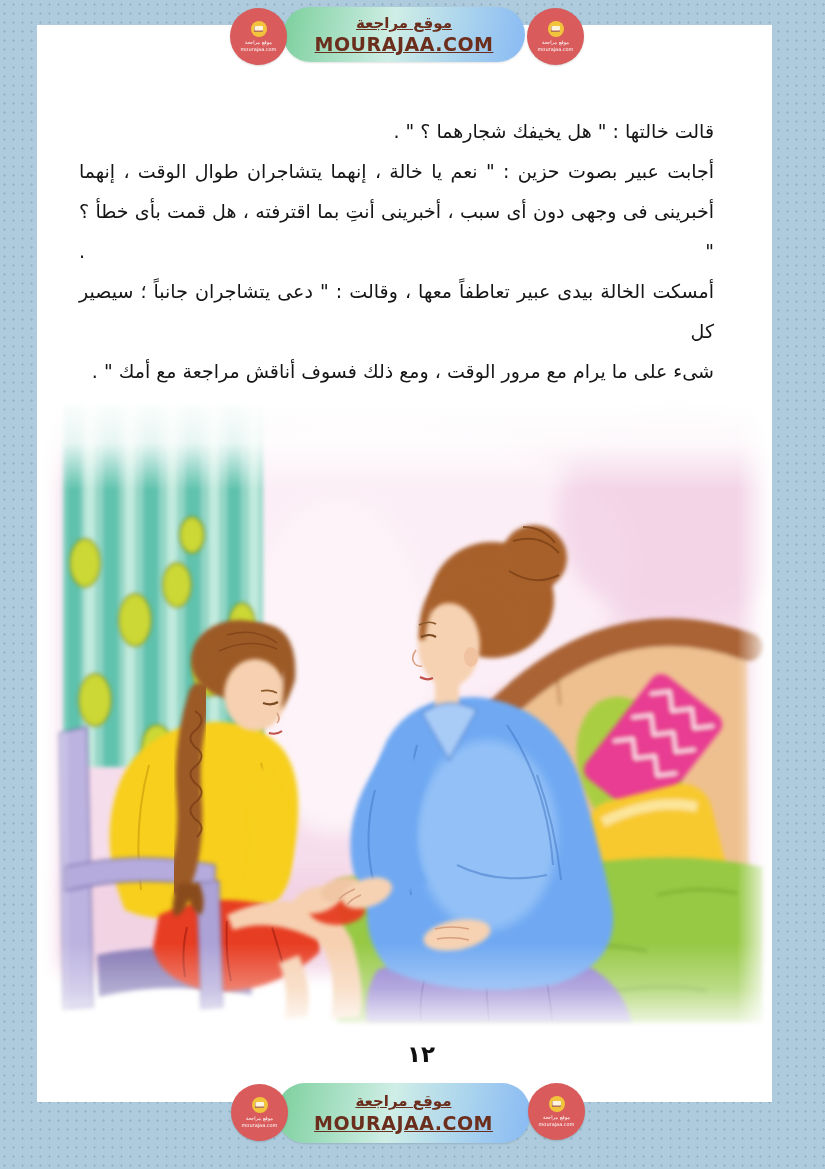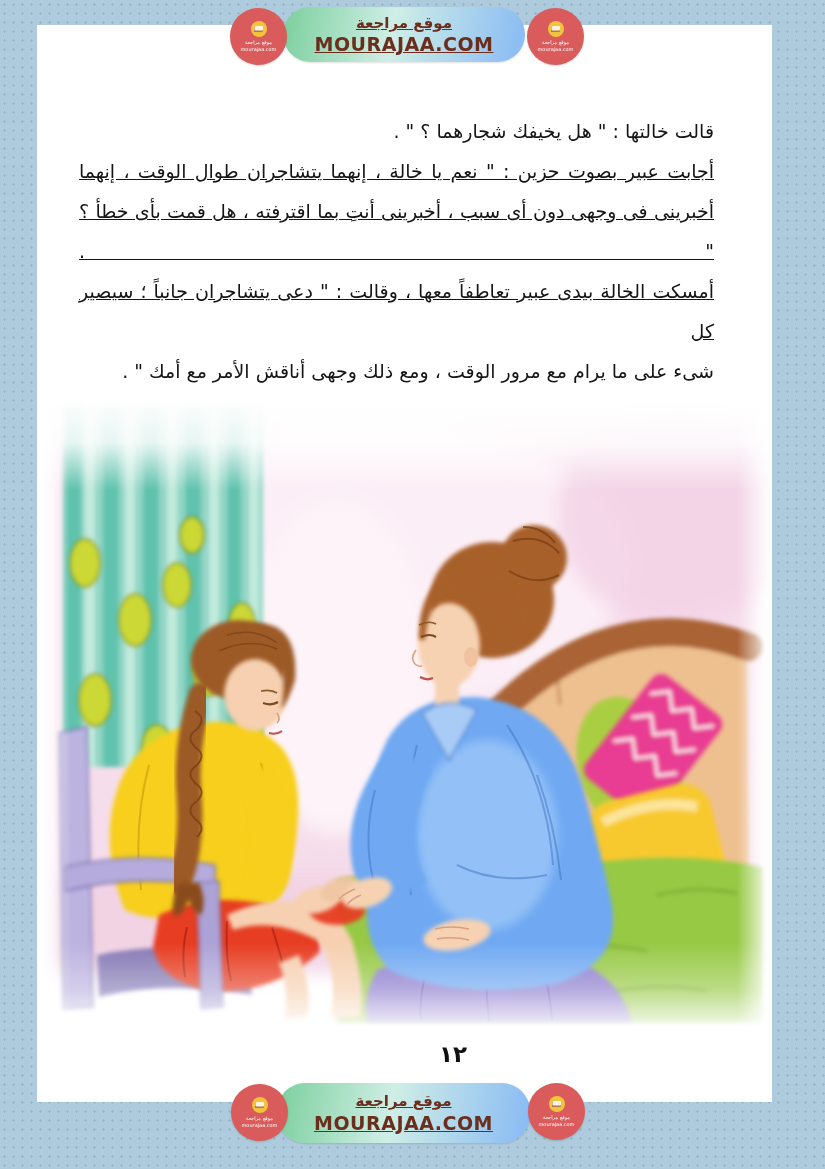--- a/index.html
+++ b/index.html
@@ -16,7 +16,7 @@
   .story{position:absolute;left:42px;right:58px;top:86px;direction:rtl;color:#151515;
          font-size:19px;line-height:40px;}
   .story .line{text-align:right;}
-  .story .line.just{text-align:justify;text-align-last:justify;text-decoration:underline;}
+  .story .line.just{text-align:justify;text-align-last:justify;}
 
   
   .pill{position:absolute;display:flex;flex-direction:column;align-items:center;justify-content:center;

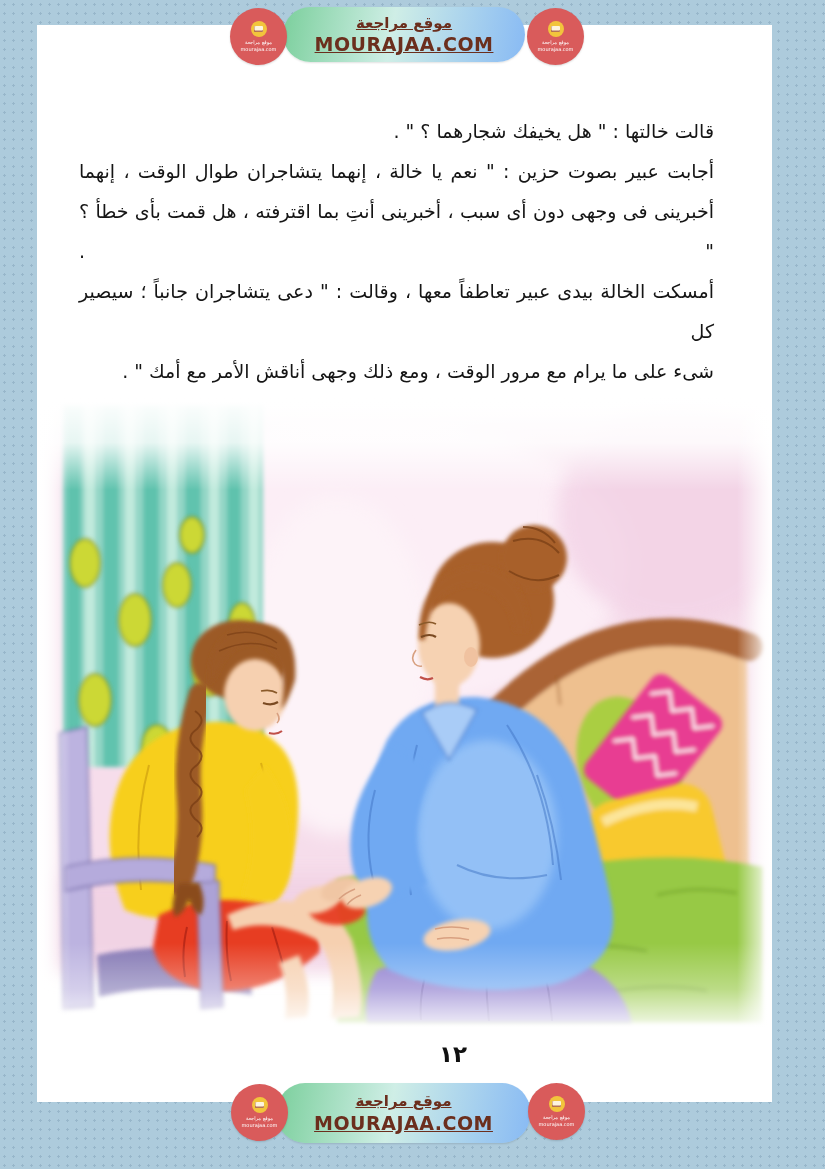--- a/index.html
+++ b/index.html
@@ -54,7 +54,7 @@
     <div class="line just">أجابت عبير بصوت حزين : " نعم يا خالة ، إنهما يتشاجران طوال الوقت ، إنهما</div>
     <div class="line just">أخبرينى فى وجهى دون أى سبب ، أخبرينى أنتِ بما اقترفته ، هل قمت بأى خطأ ؟ " .</div>
     <div class="line just">أمسكت الخالة بيدى عبير تعاطفاً معها ، وقالت : " دعى يتشاجران جانباً ؛ سيصير كل</div>
-    <div class="line">شىء على ما يرام مع مرور الوقت ، ومع ذلك وجهى أناقش الأمر مع أمك " .</div>
+    <div class="line">شىء على ما يرام مع مرور الوقت ، ومع ذلك فسوف أناقش مراجعة مع أمك " .</div>
   </div>
 
   <div class="illustration" role="img" aria-label="Aunt in blue pajamas sitting on a bed comforting sad girl Abeer, who wears a yellow blouse and red skirt and sits on a purple chair beside teal curtains and a pink wall">

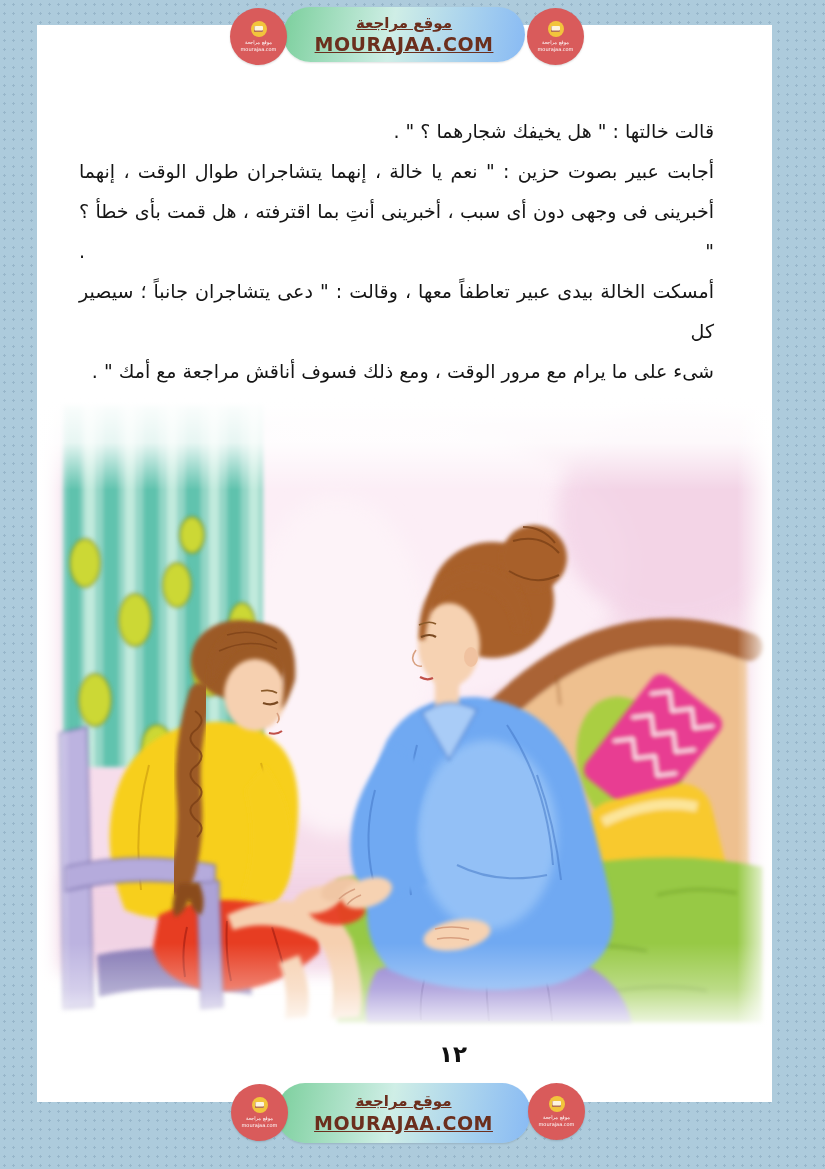--- a/index.html
+++ b/index.html
@@ -39,7 +39,7 @@
   #logo-tl{left:230px;top:8px;}  #logo-tr{left:527px;top:8px;}
   #logo-bl{left:231px;top:1084px;} #logo-br{left:528px;top:1083px;}
 
-  .page-number{position:absolute;left:370px;top:1016px;width:60px;text-align:right;
+  .page-number{position:absolute;left:370px;top:1016px;width:60px;text-align:left;
         font-size:23px;font-weight:bold;color:#101010;}
 
   .illustration{position:absolute;left:0px;top:370px;width:735px;height:640px;}

